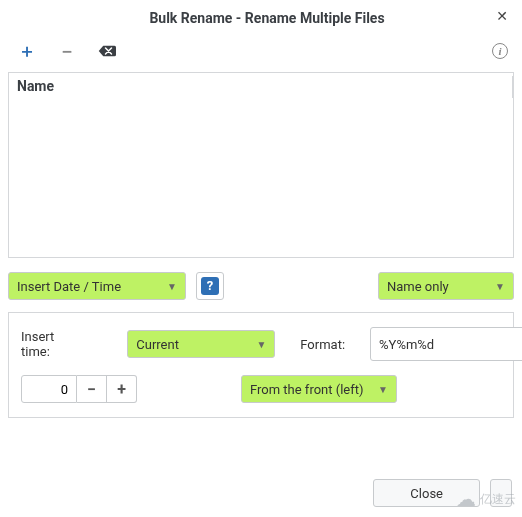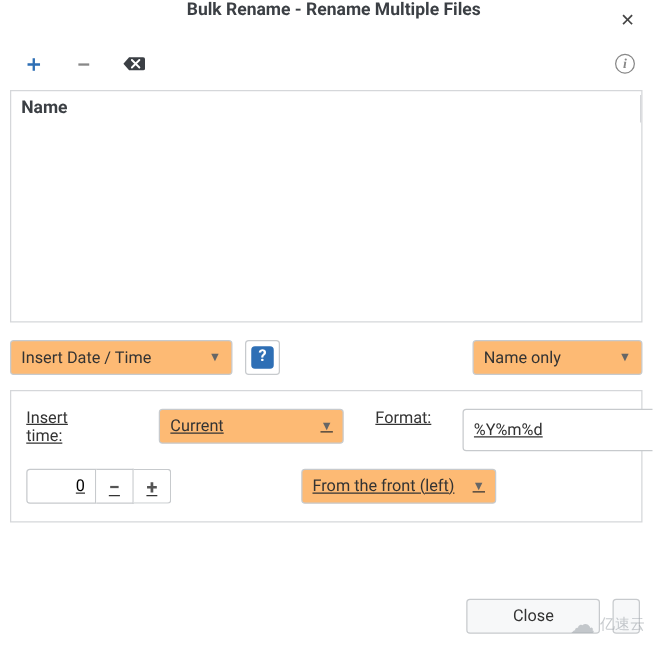--- a/index.html
+++ b/index.html
@@ -6,7 +6,7 @@
 body { width: 522px; height: 517px; background: #fff; color: #333; font-size: 13px; overflow: hidden; position: relative; }
 
 
-.titlebar { height: 36px; display: flex; align-items: flex-start; justify-content: center; position: relative; padding-left: 12px; }
+.titlebar { height: 36px; display: flex; align-items: center; justify-content: center; position: relative; padding-left: 12px; }
 .titlebar .title { font-weight: 700; color: #3b3f44; font-size: 14px; }
 .titlebar .close { position: absolute; right: 8px; top: 6px; cursor: pointer; color: #444; font-size: 14px; padding: 2px 6px; }
 

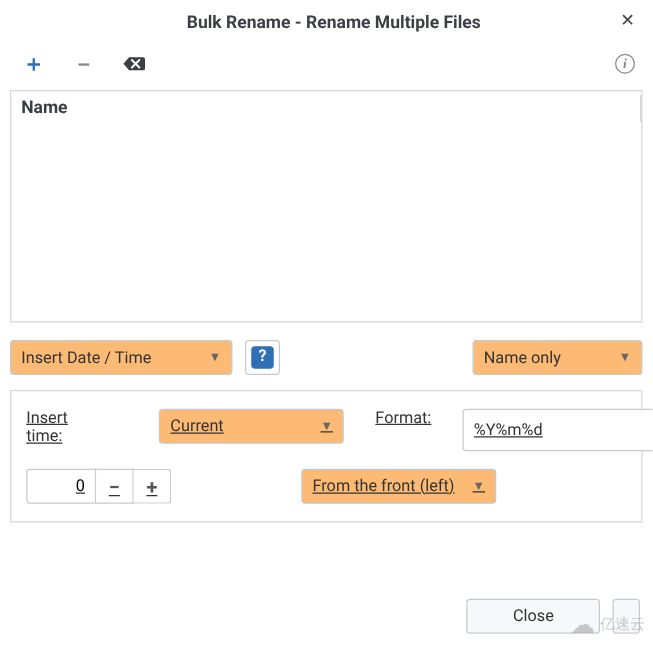--- a/index.html
+++ b/index.html
@@ -27,7 +27,7 @@
 
 
 .ctrl-row { display: flex; align-items: center; padding: 14px 8px 8px 8px; gap: 10px; }
-.combo { border: 1px solid #c7cacd; border-radius: 3px; height: 28px; display: flex; align-items: center; padding: 0 8px; background: #fdba74; cursor: pointer; position: relative; }
+.combo { border: 1px solid #c7cacd; border-radius: 3px; height: 28px; display: flex; align-items: center; padding: 0 8px; background: #bef264; cursor: pointer; position: relative; }
 .combo .label { flex: 1; color: #333; }
 .combo .chev { color: #666; font-size: 10px; margin-left: 6px; }
 .help-btn { width: 28px; height: 28px; border: 1px solid #c7cacd; border-radius: 3px; display: flex; align-items: center; justify-content: center; background: #fff; cursor: pointer; }

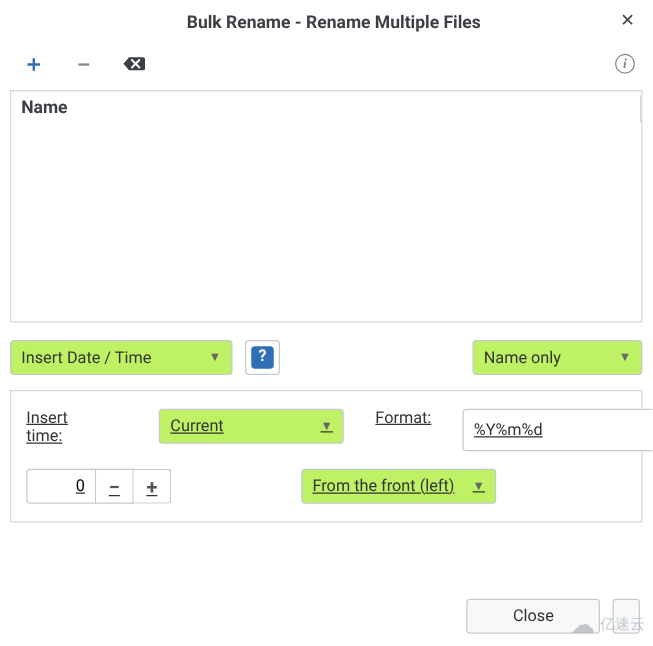--- a/index.html
+++ b/index.html
@@ -35,7 +35,7 @@
 
 
 .panel { margin: 4px 8px 0 8px; border: 1px solid #d5d7da; padding: 14px 12px; display: flex; flex-direction: column; gap: 14px; }
-.panel-row { display: flex; gap: 25px; text-decoration: underline; }
+.panel-row { display: flex; align-items: center; gap: 25px; }
 .panel-row .lbl { width: 72px; text-align: left; color: #333; font-size: 13px; }
 .panel-row .combo { flex: 0 0 auto; margin-left: 48px; }
 .text-input { border: 1px solid #c7cacd; border-radius: 3px; height: 28px; padding: 16px 8px; font-size: 13px; color: #333; background: #fff; }

